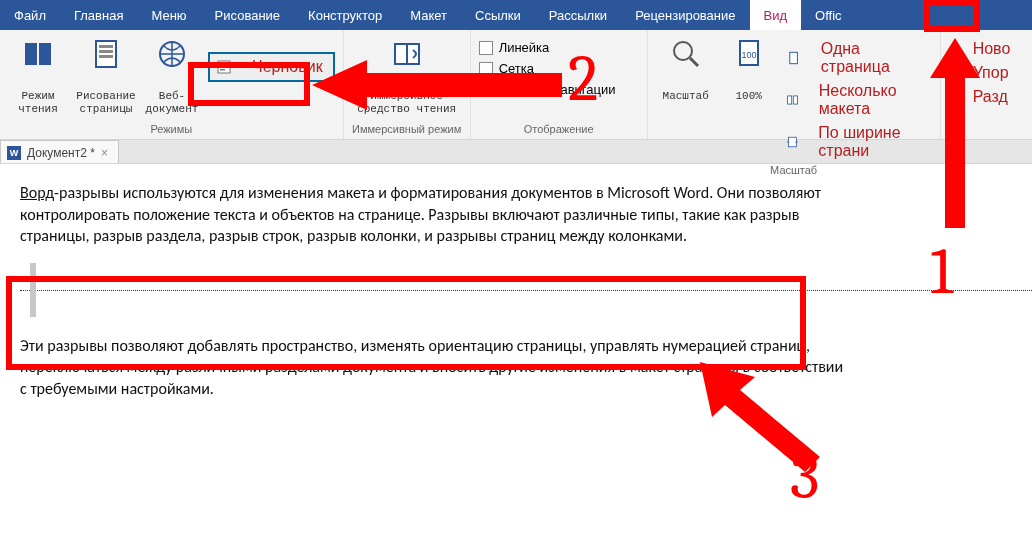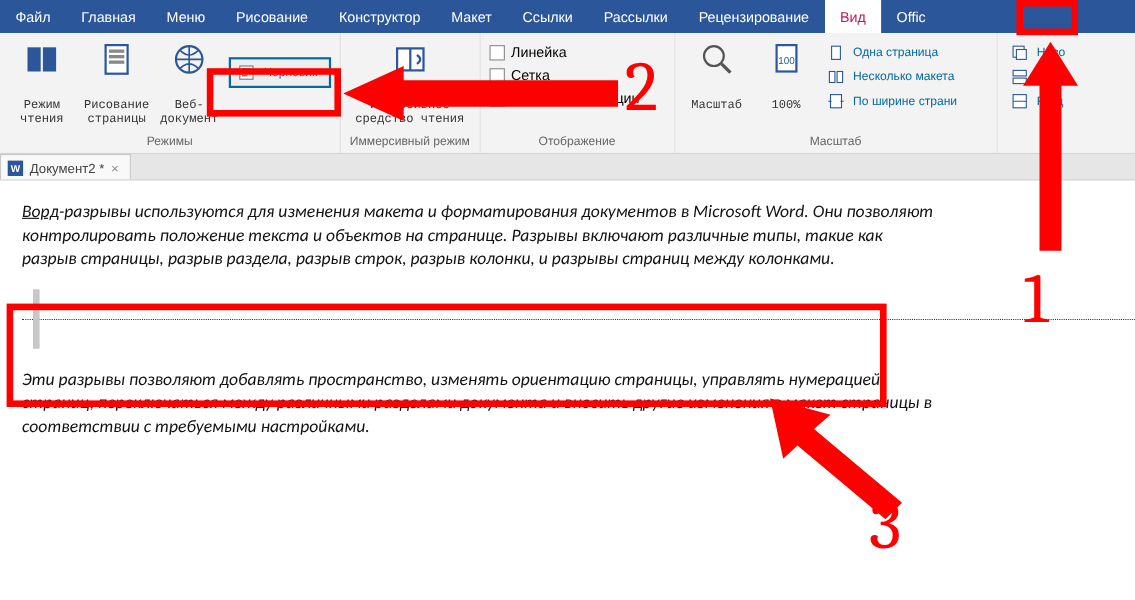--- a/index.html
+++ b/index.html
@@ -77,11 +77,11 @@
   .stack-btn {
     display: flex;
     align-items: center;
-    gap: 8px;
+    gap: 20px;
     padding: 2px 4px;
     cursor: pointer;
-    font-size: 11px;
-    color: #0369a1;
+    font-size: 16px;
+    color: #b91c1c;
   }
   .stack-btn.boxed {
     border: 2px solid #0369a1;

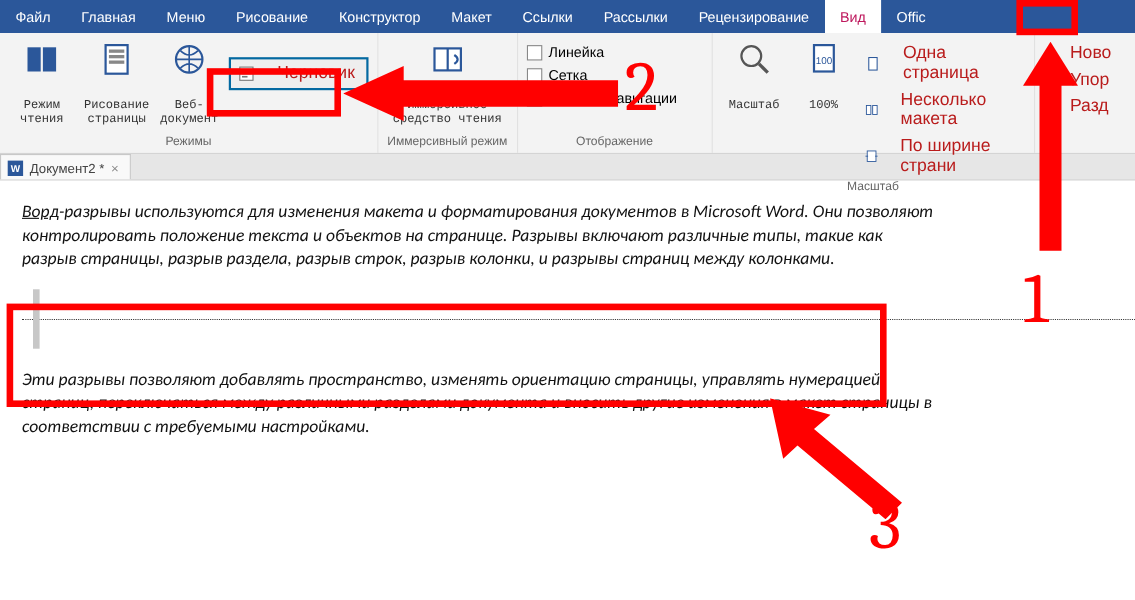--- a/index.html
+++ b/index.html
@@ -115,7 +115,7 @@
   .doc-tab .word-icon { width: 14px; height: 14px; background: #2b579a; color: #fff; font-size: 9px; font-weight: bold; display: flex; align-items: center; justify-content: center; }
 
   
-  .doc-area { position: relative; padding: 18px 20px; font-style: italic; }
+  .doc-area { position: relative; padding: 18px 20px; }
   .doc-text { font-size: 16px; line-height: 1.35; font-family: Calibri, sans-serif; color: #111; max-width: 830px; }
   .doc-text u { text-decoration: underline; }
 

